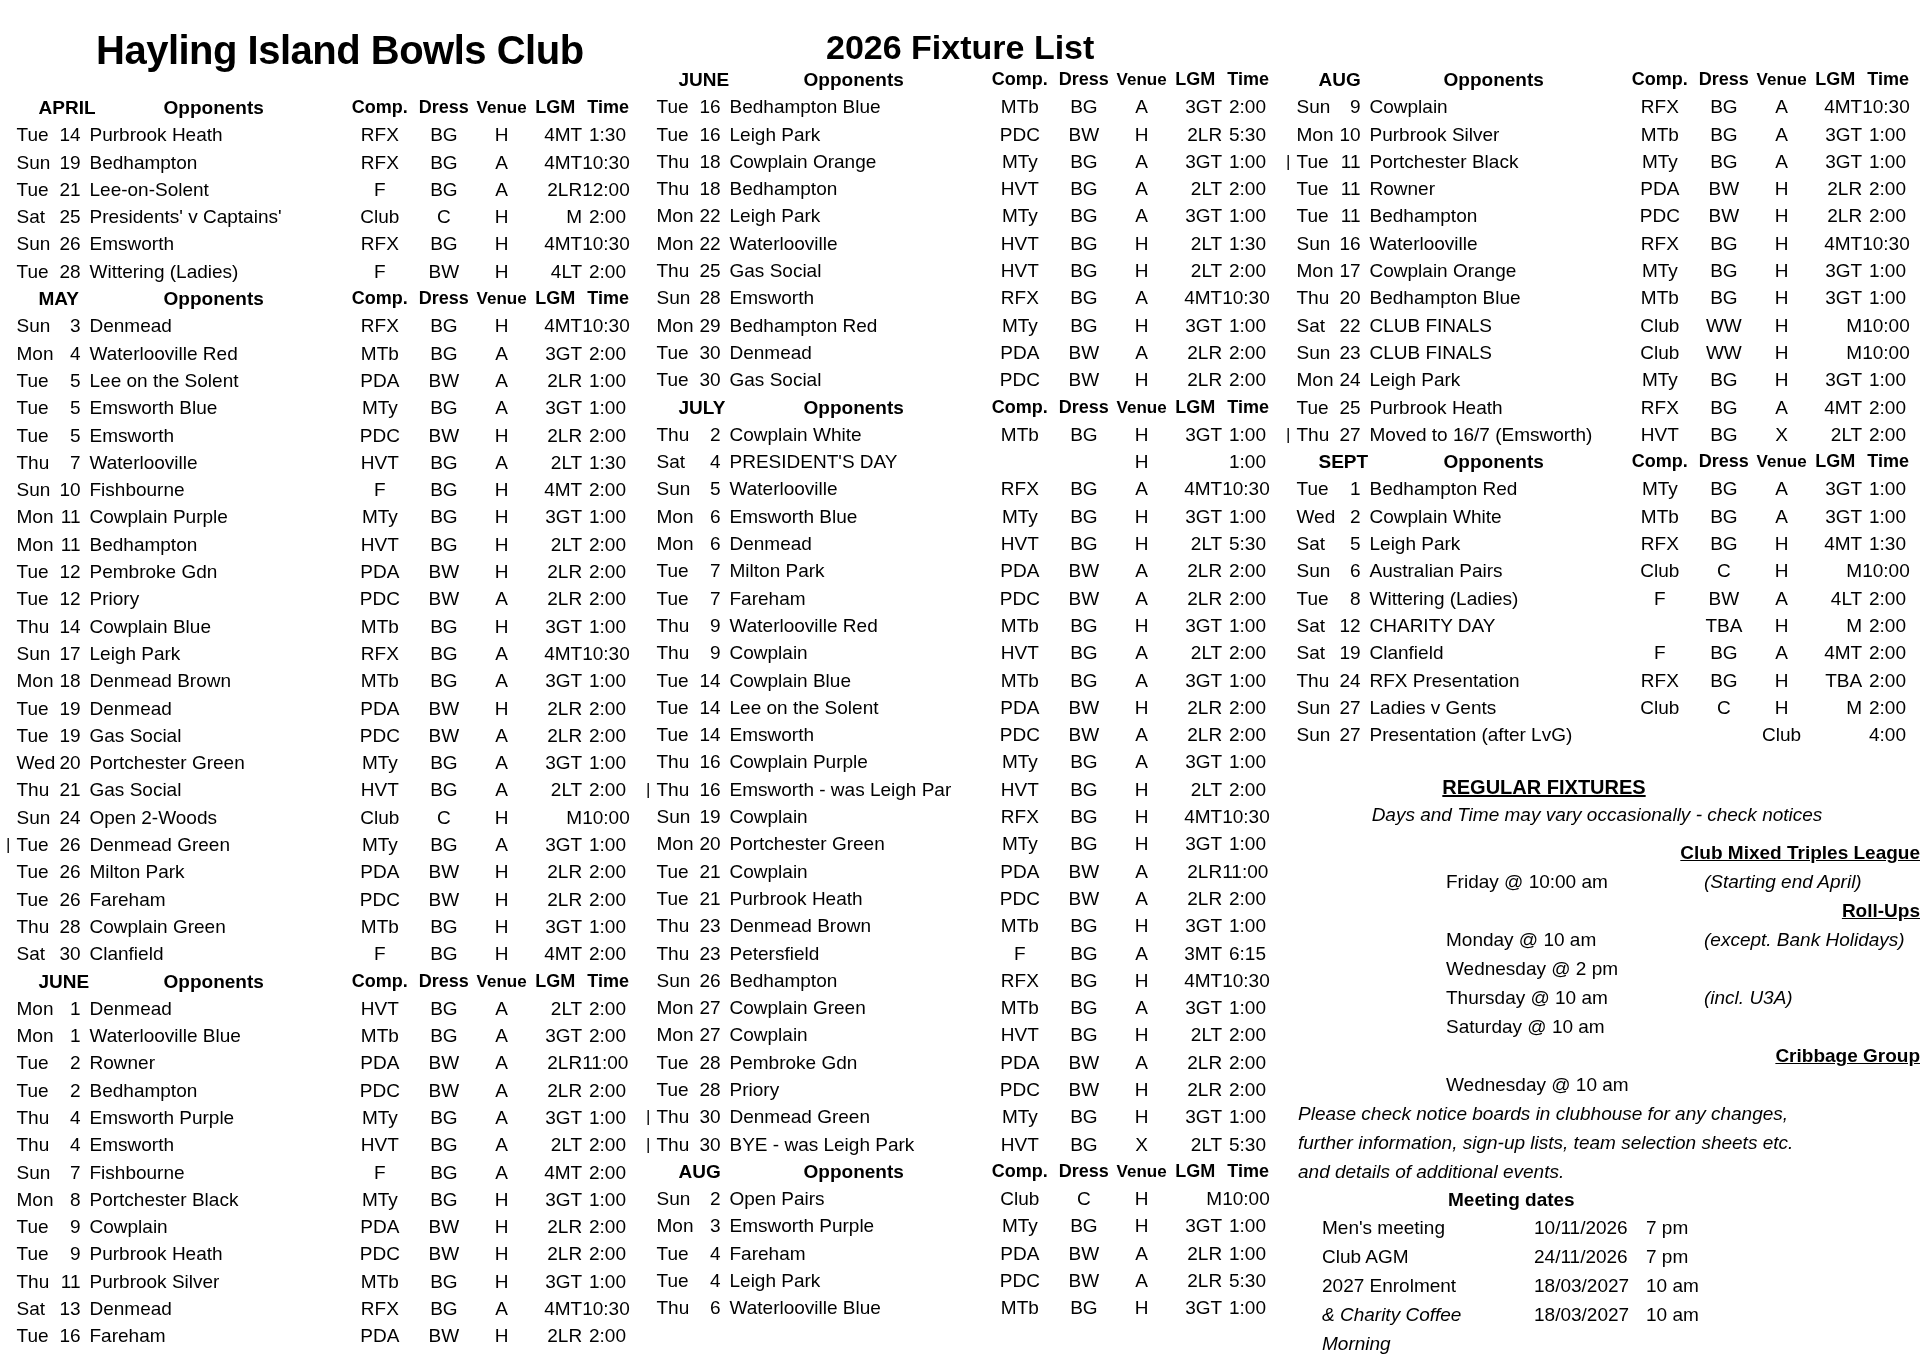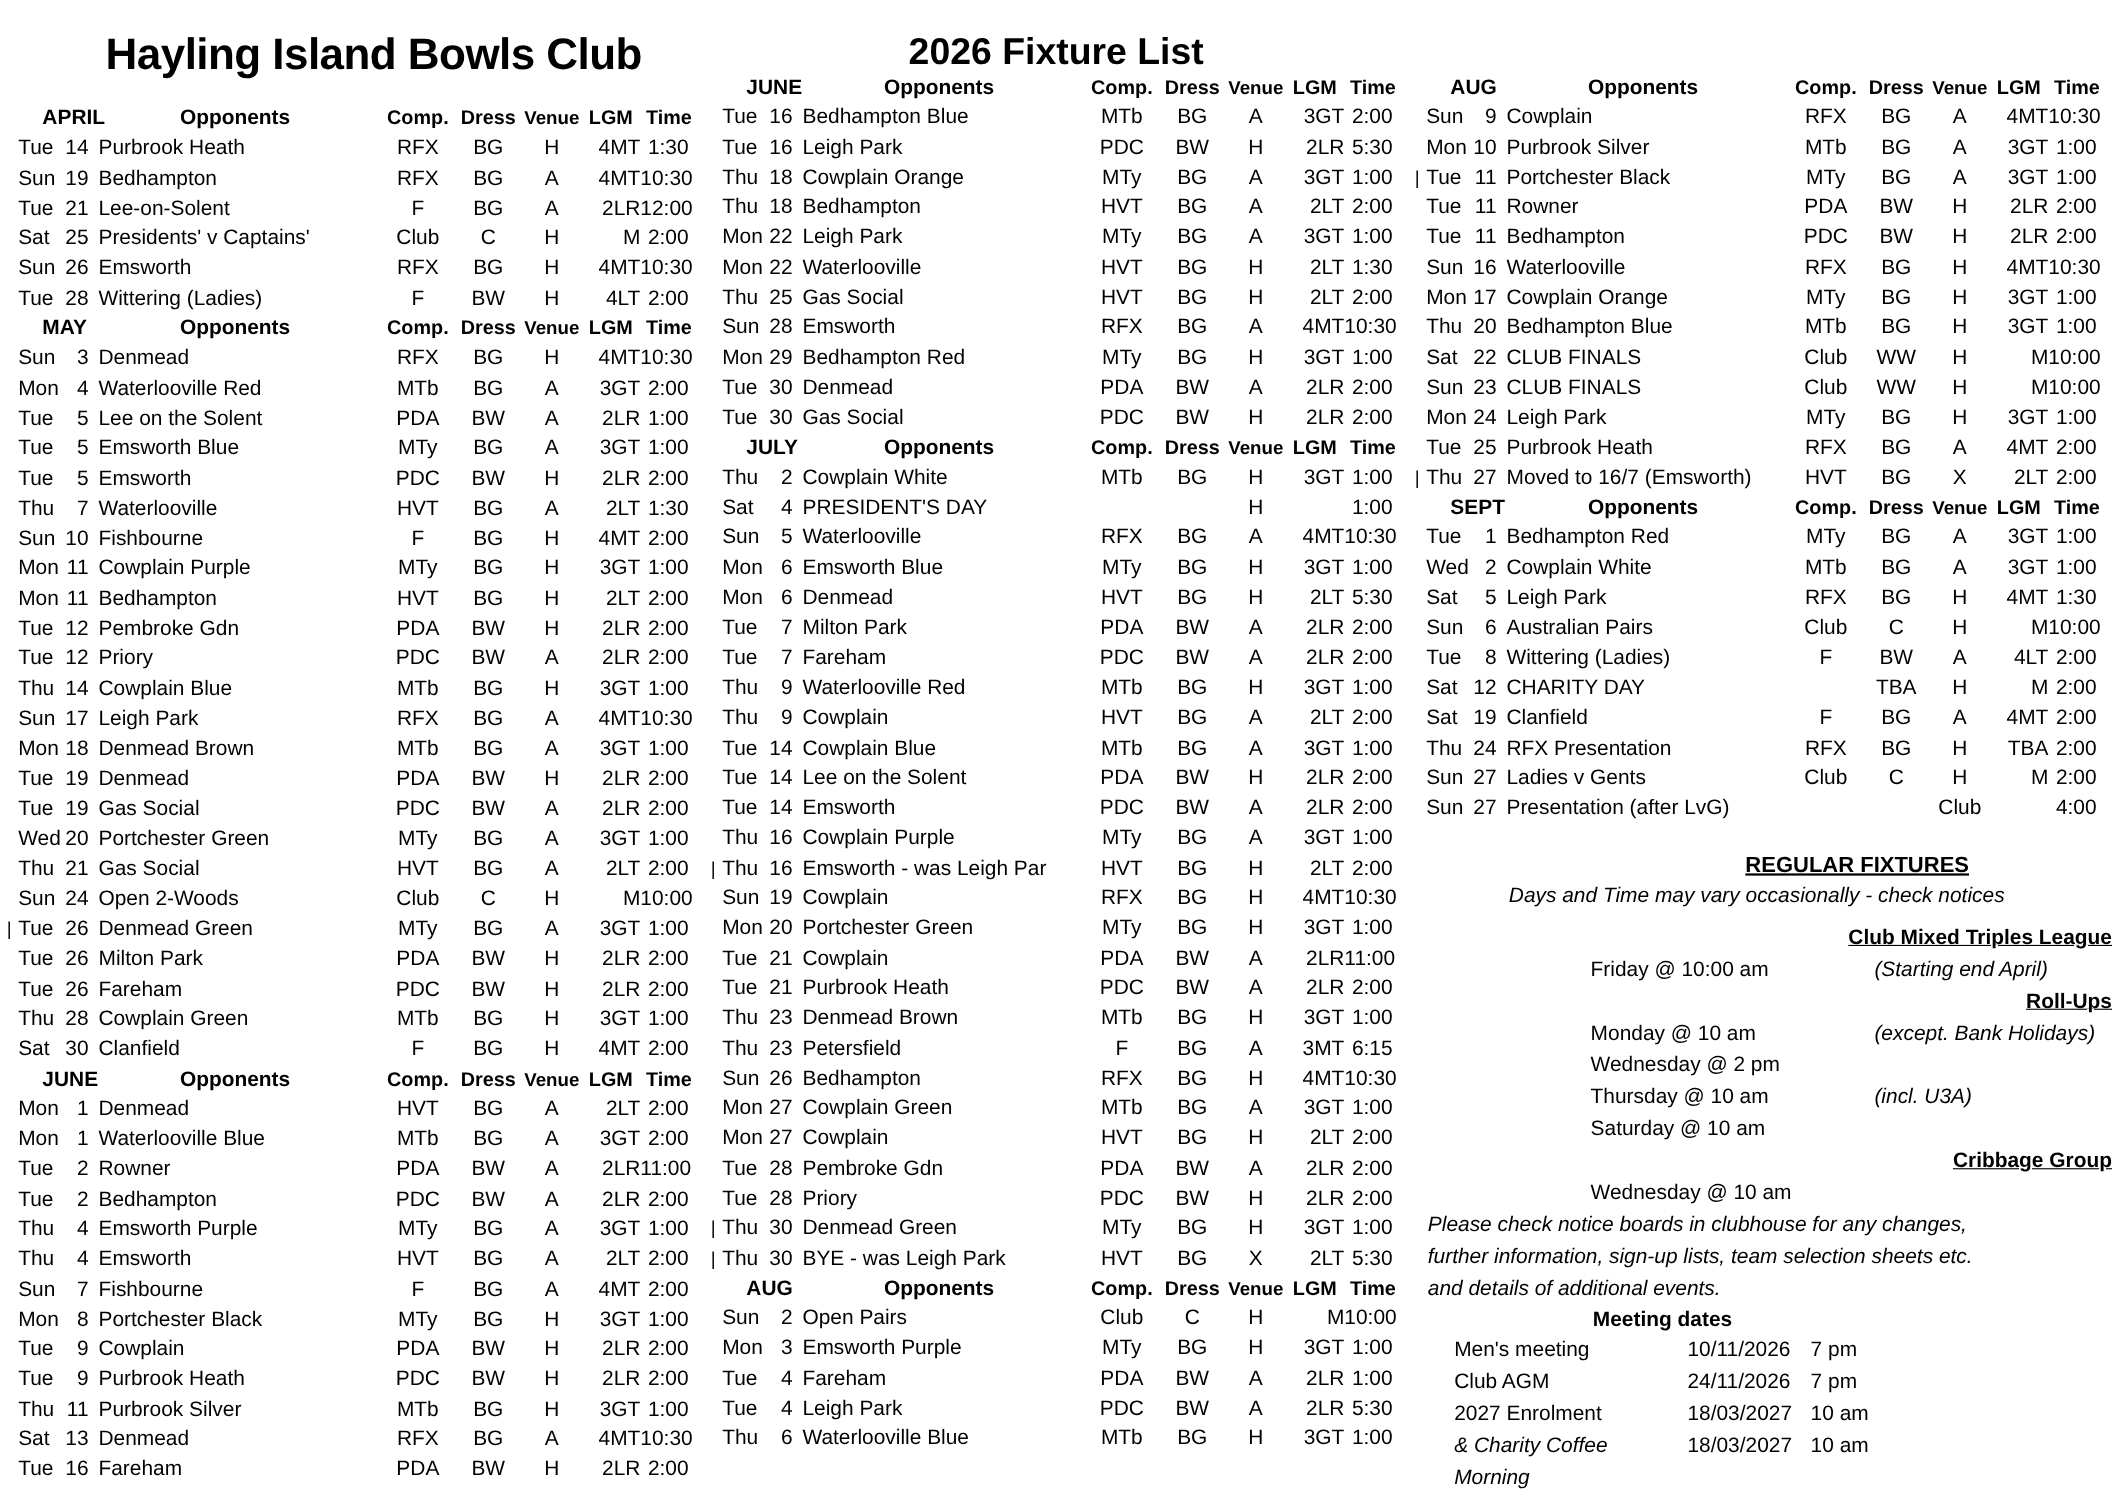--- a/index.html
+++ b/index.html
@@ -86,7 +86,7 @@
     font-size: 19px;
   }
   .reg-title {
-    text-align: right;
+    text-align: center;
     font-weight: bold;
     text-decoration: underline;
     font-size: 20px;

